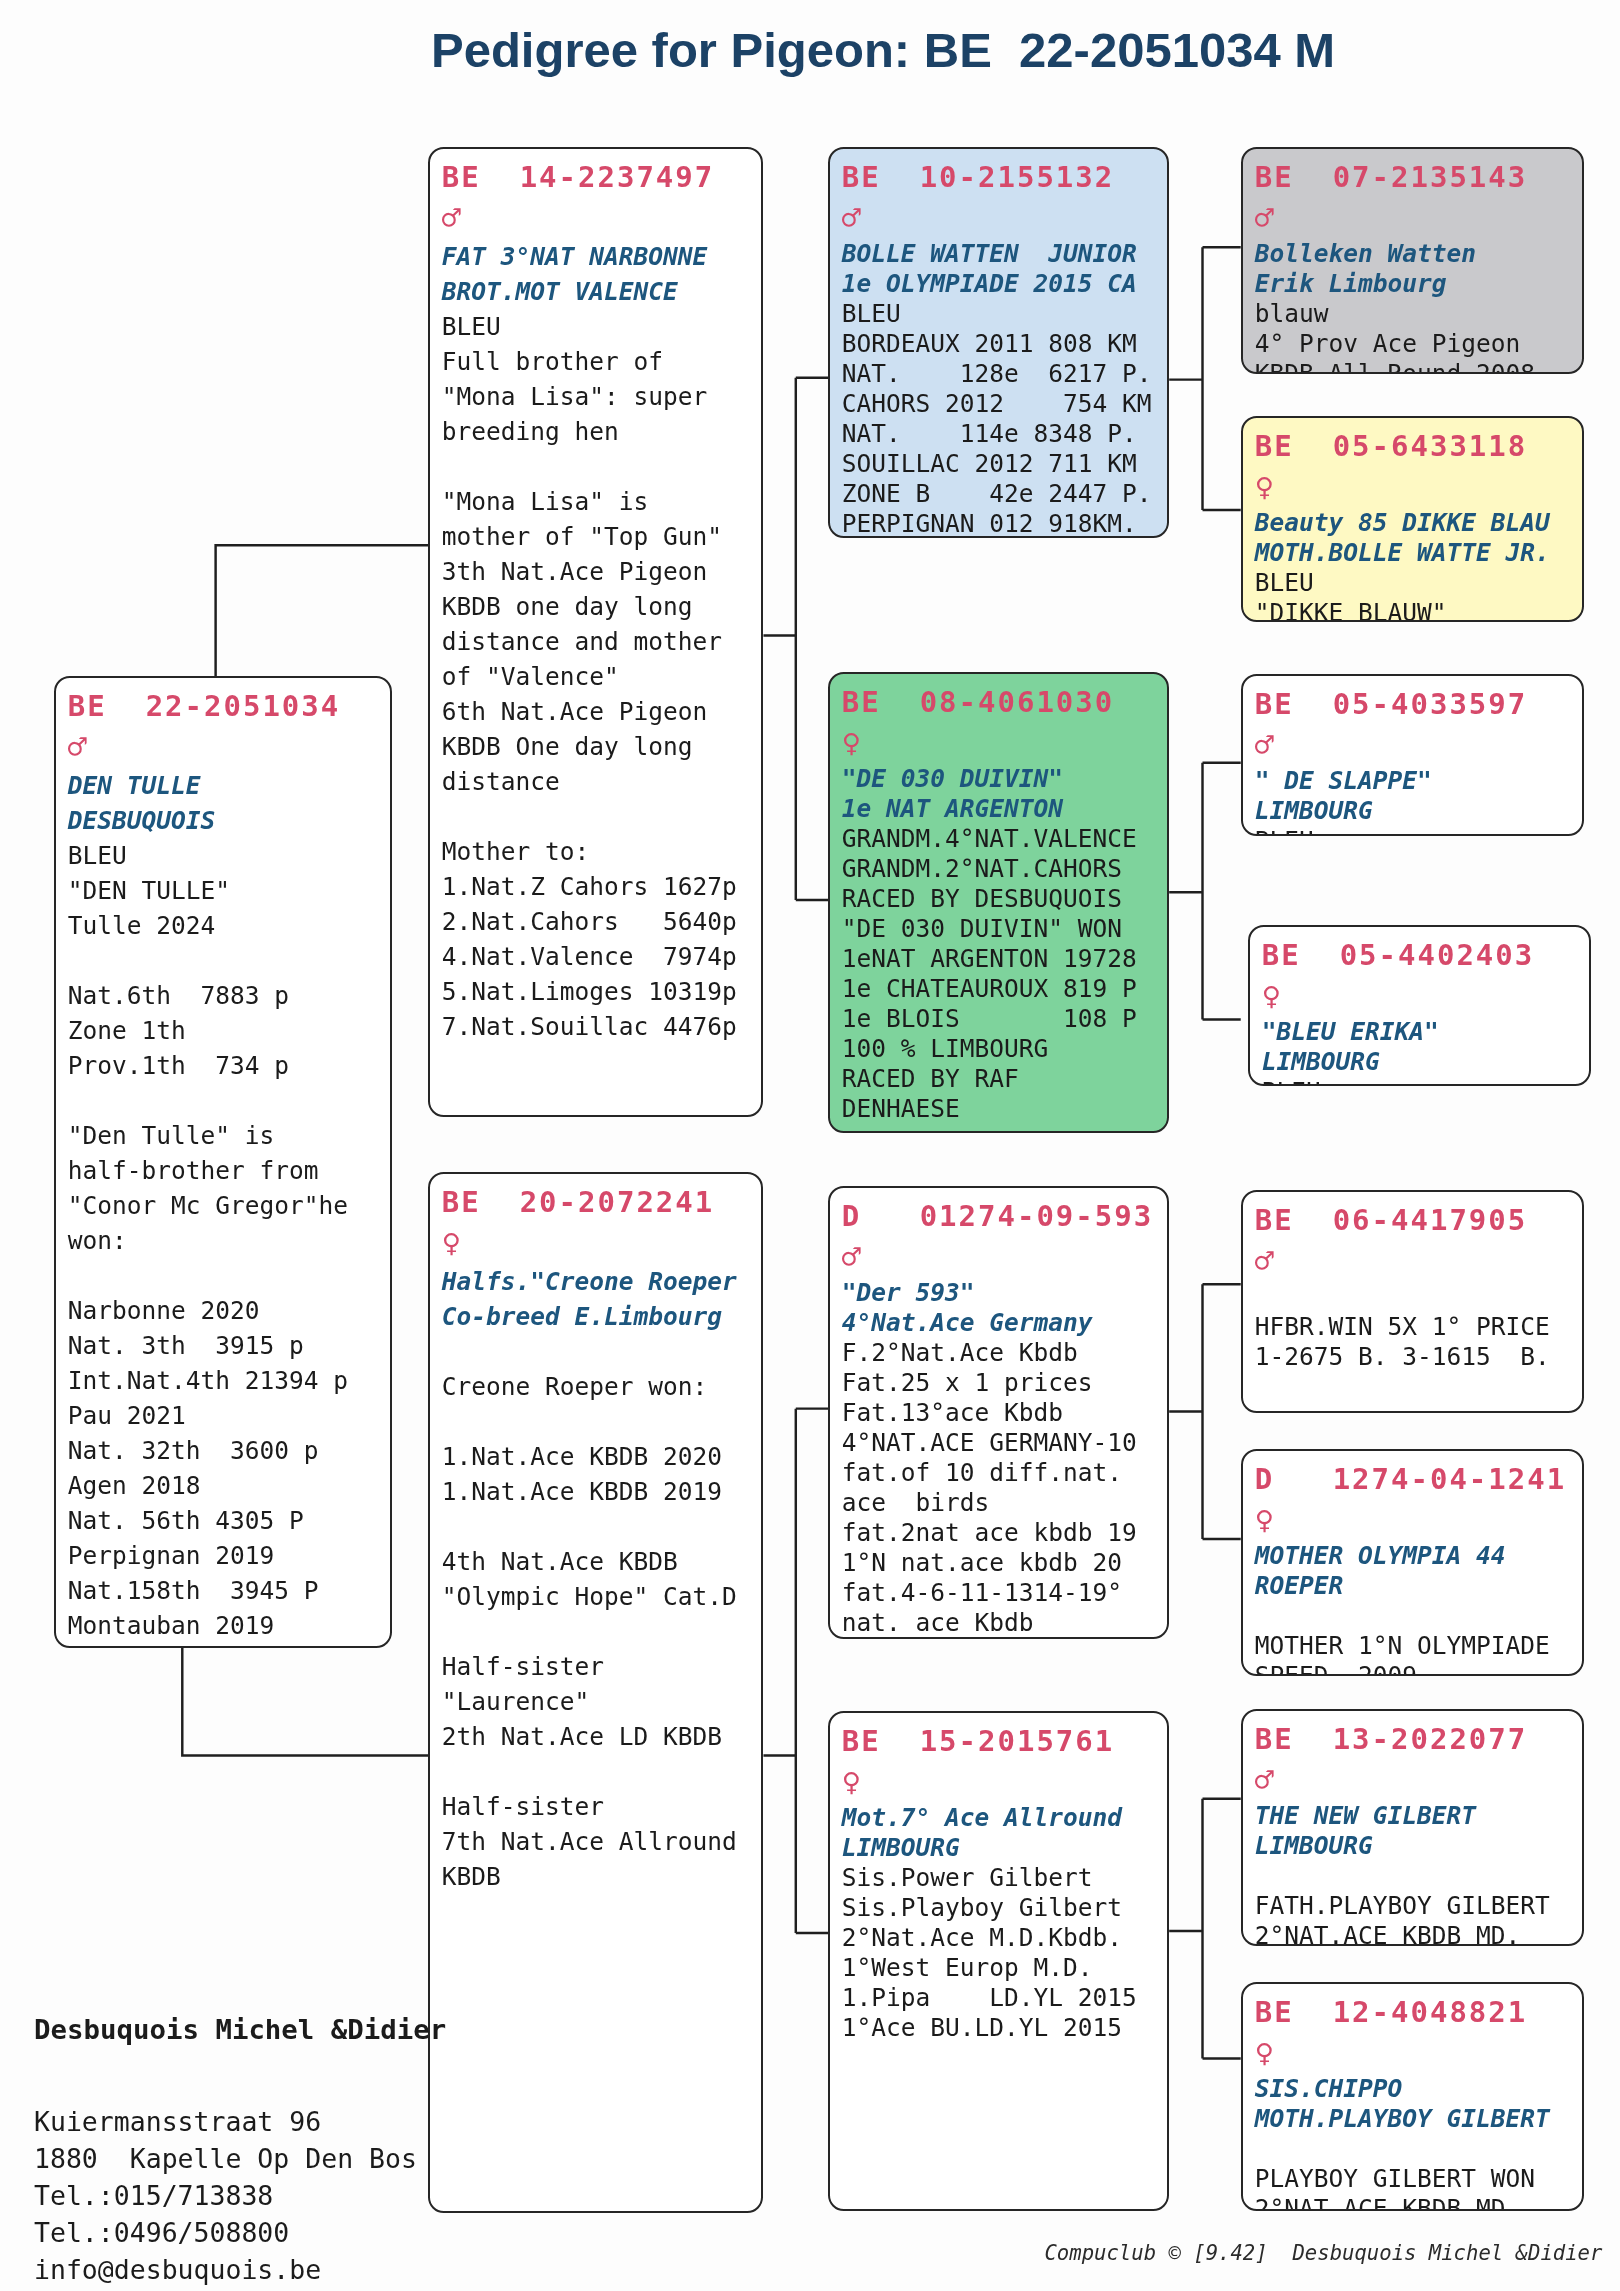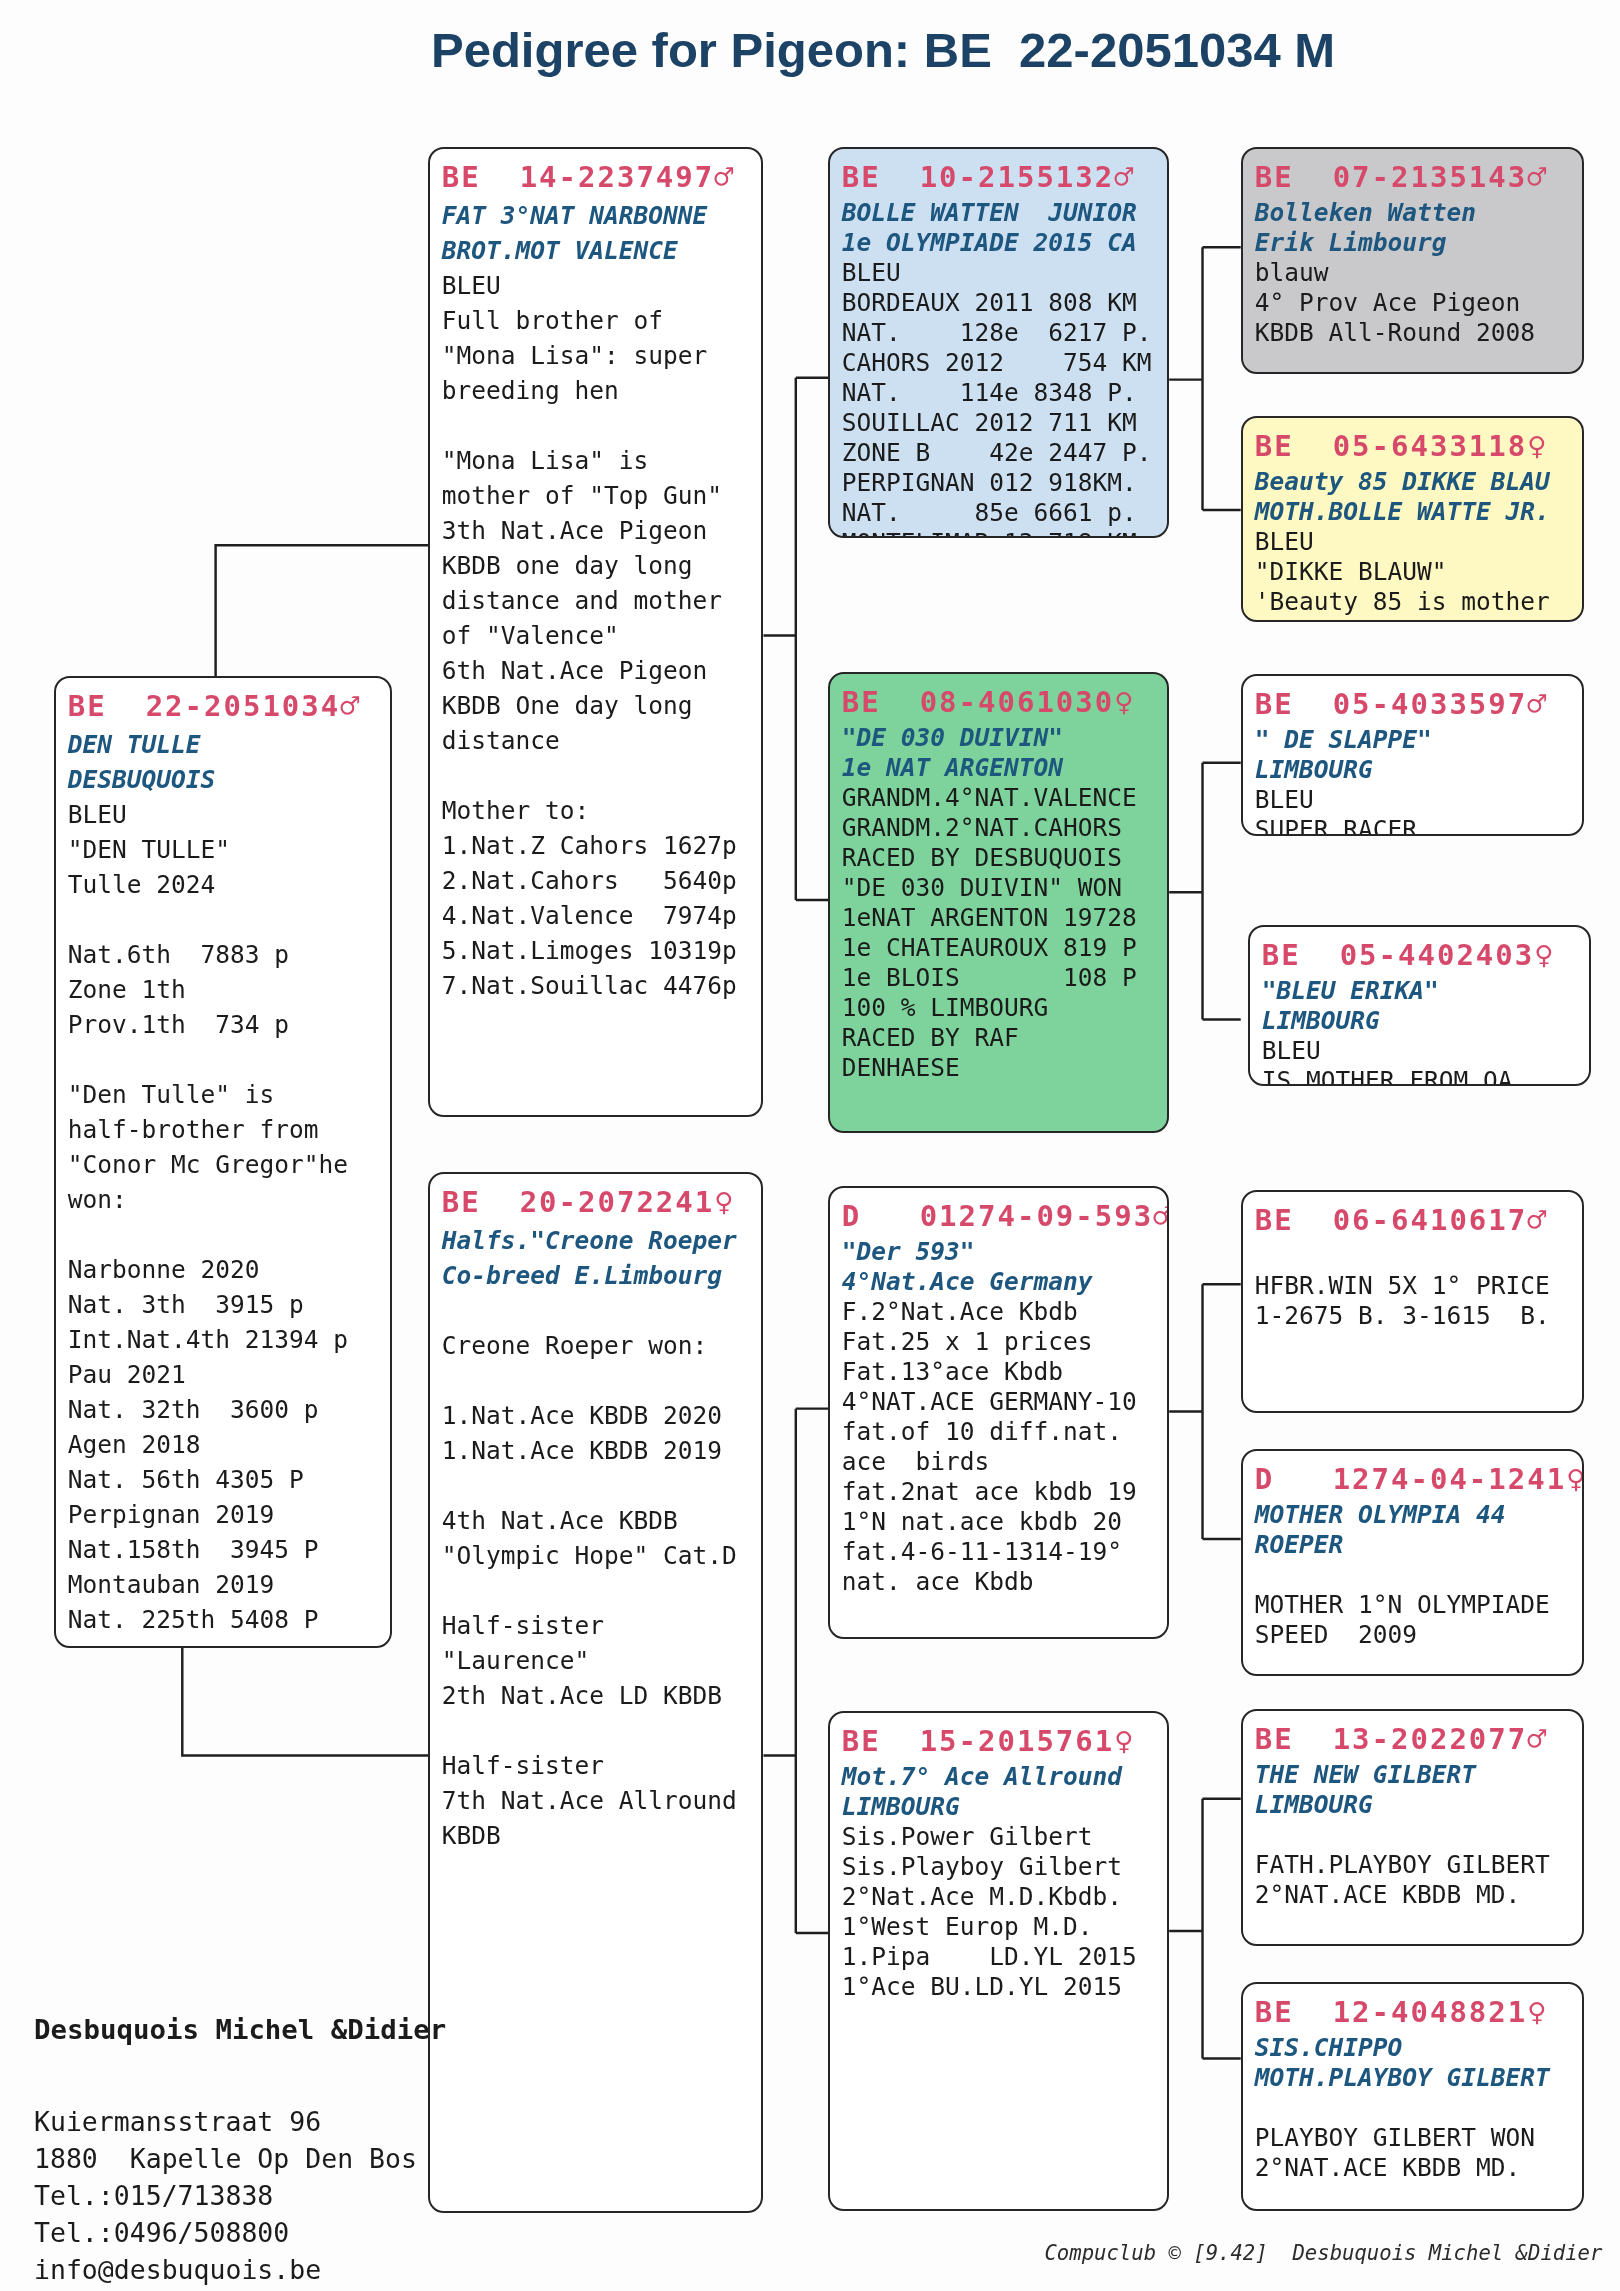--- a/index.html
+++ b/index.html
@@ -11,8 +11,8 @@
   #connectors{position:absolute;left:0;top:0;width:1620px;height:2292px;}
   .box{position:absolute;box-sizing:border-box;border:2.5px solid #262626;border-radius:15.7px;
        background:#ffffff;padding:7.8px 11.8px;overflow:hidden;}
-  .hdr{display:flex;justify-content:flex-start;align-items:flex-start;
-       font-size:29px;font-weight:700;letter-spacing:2px;color:#d6496a;white-space:pre;line-height:41px;}
+  .hdr{display:flex;justify-content:space-between;align-items:flex-start;
+       font-size:29px;font-weight:700;letter-spacing:2px;color:#d6496a;white-space:pre;line-height:41px;flex-direction:column;}
   .sex{font-size:32px;letter-spacing:0;}
   .names{font-style:italic;font-weight:700;color:#1d567e;white-space:pre;font-size:24.5px;}
   .body{white-space:pre;font-size:24.5px;}

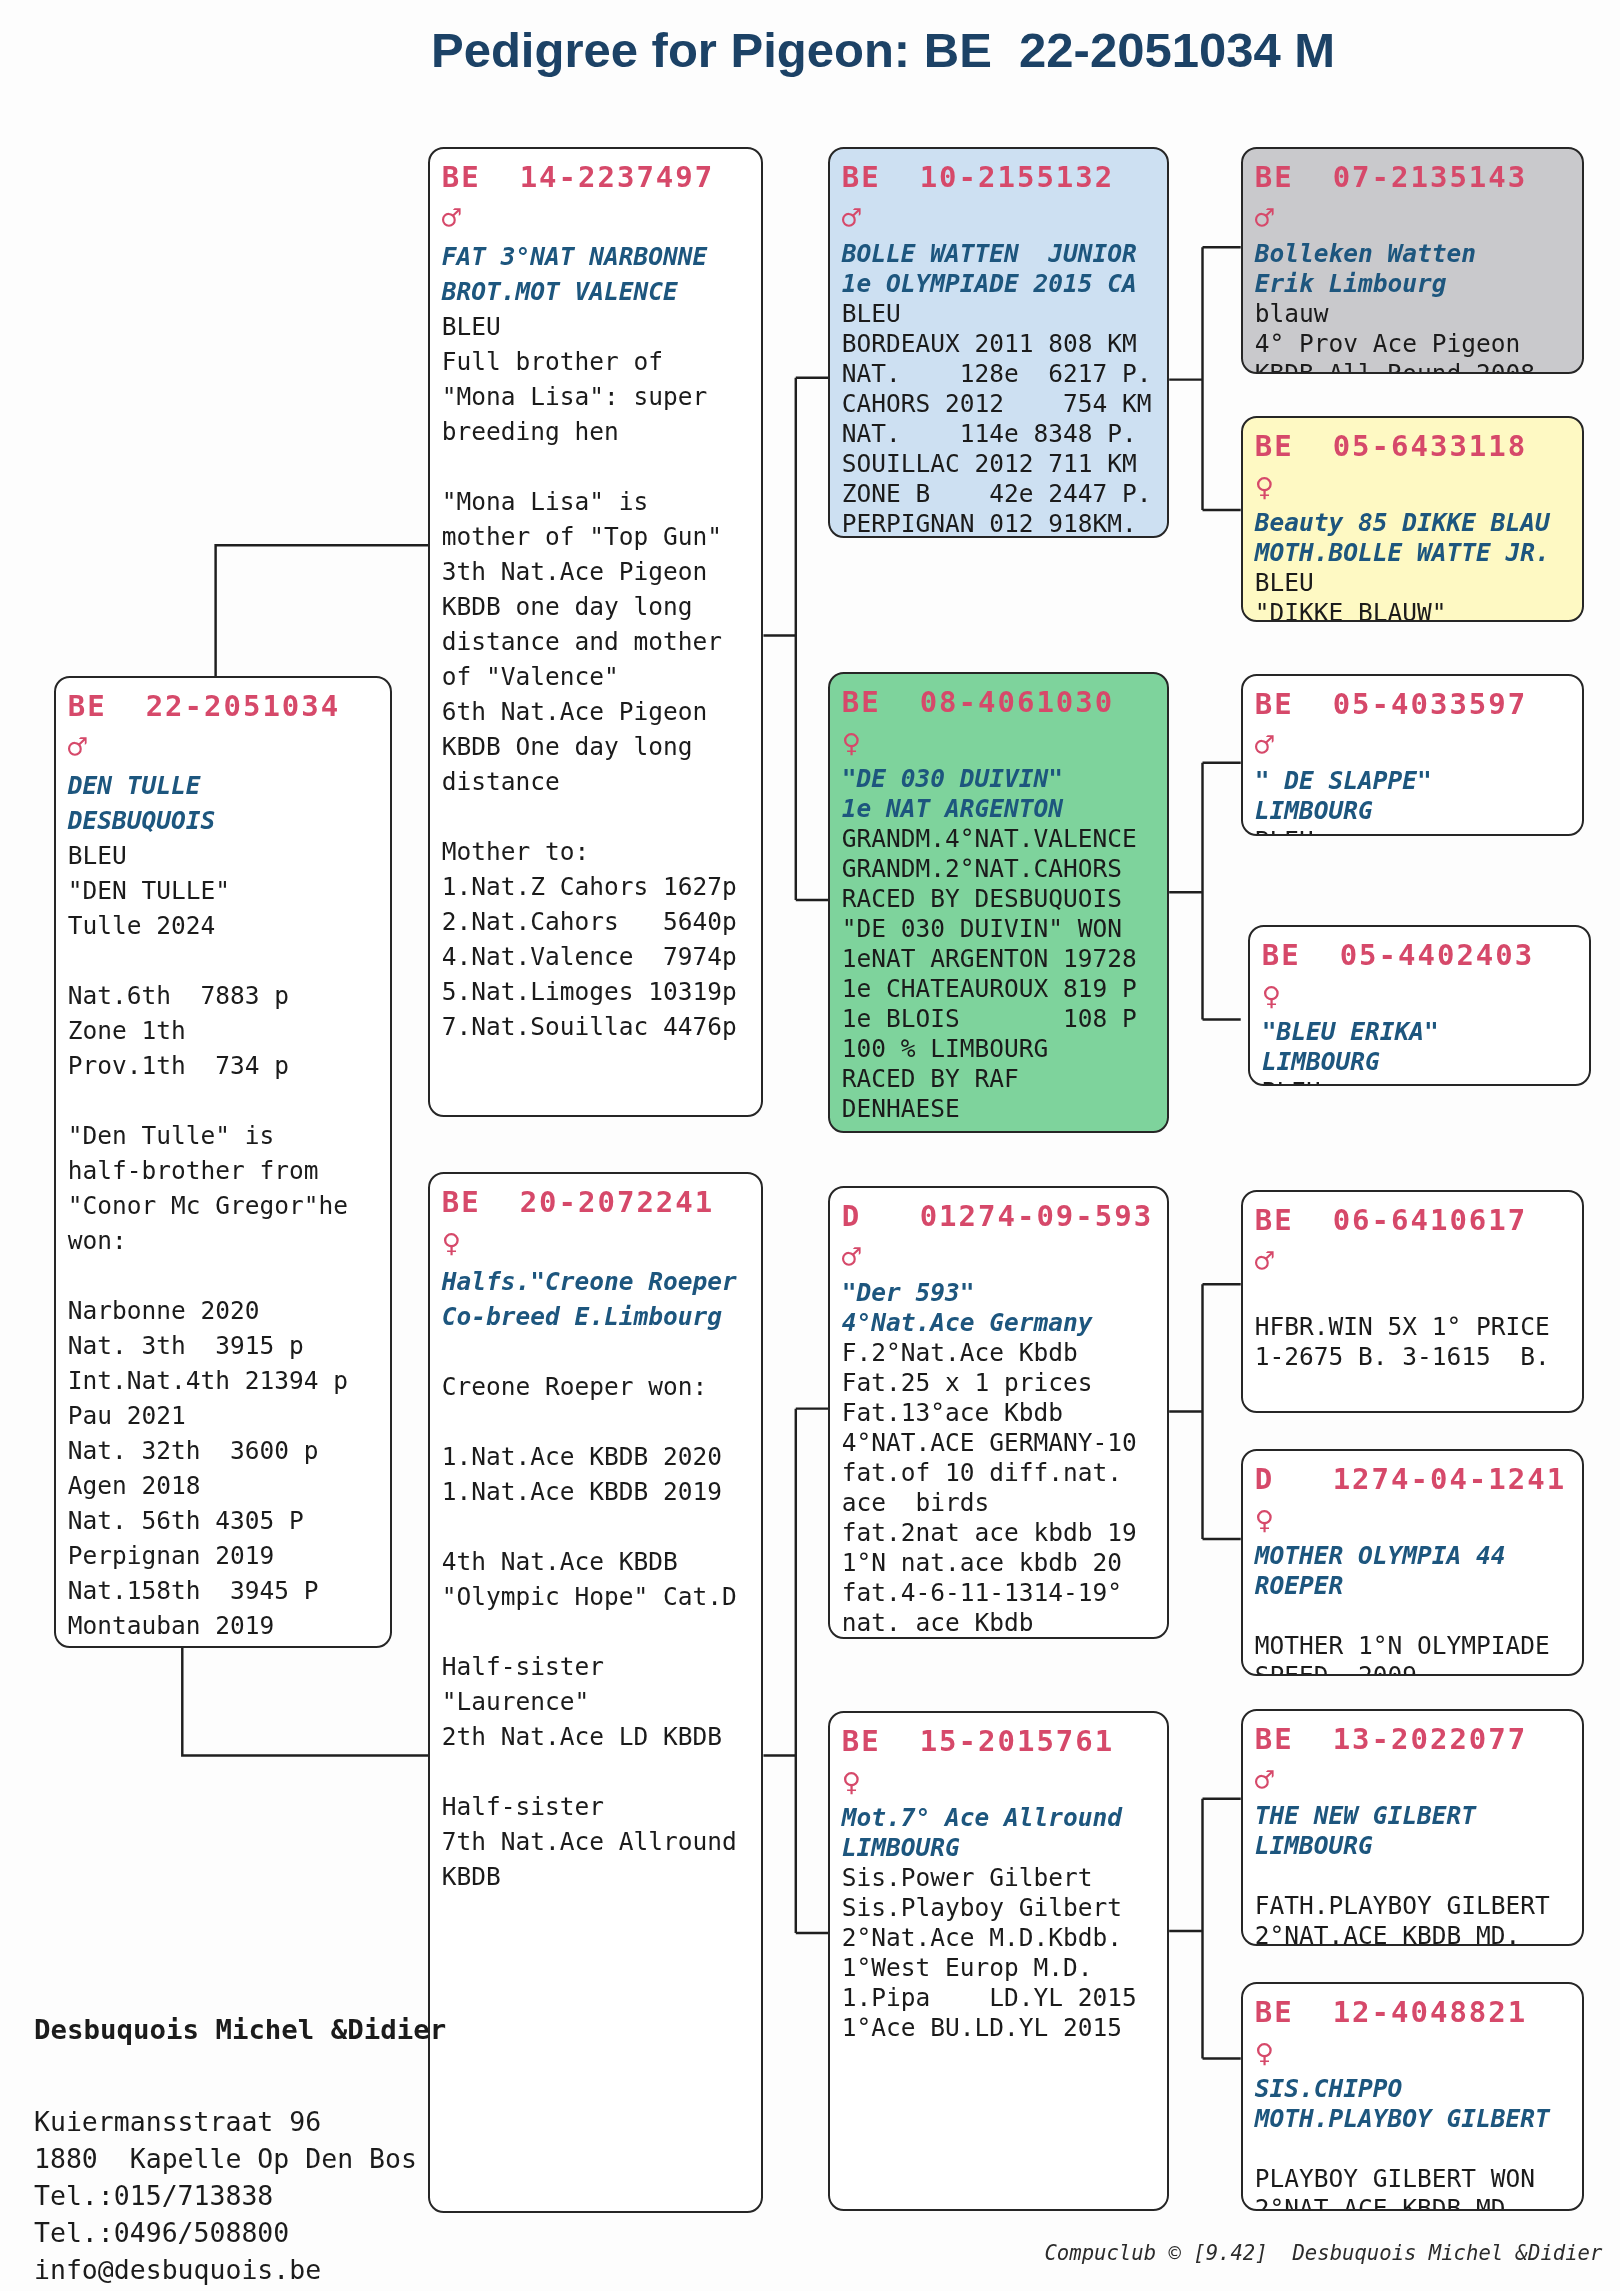--- a/index.html
+++ b/index.html
@@ -258,7 +258,7 @@
 
   <div class="box md" style="left:1241px;top:1190px;width:343px;height:223px">
     <div class="hdr">
-      <span>BE  06-6410617</span>
+      <span>BE  06-4417905</span>
       <span class="sex">♂</span>
     </div>
     <div class="body">

